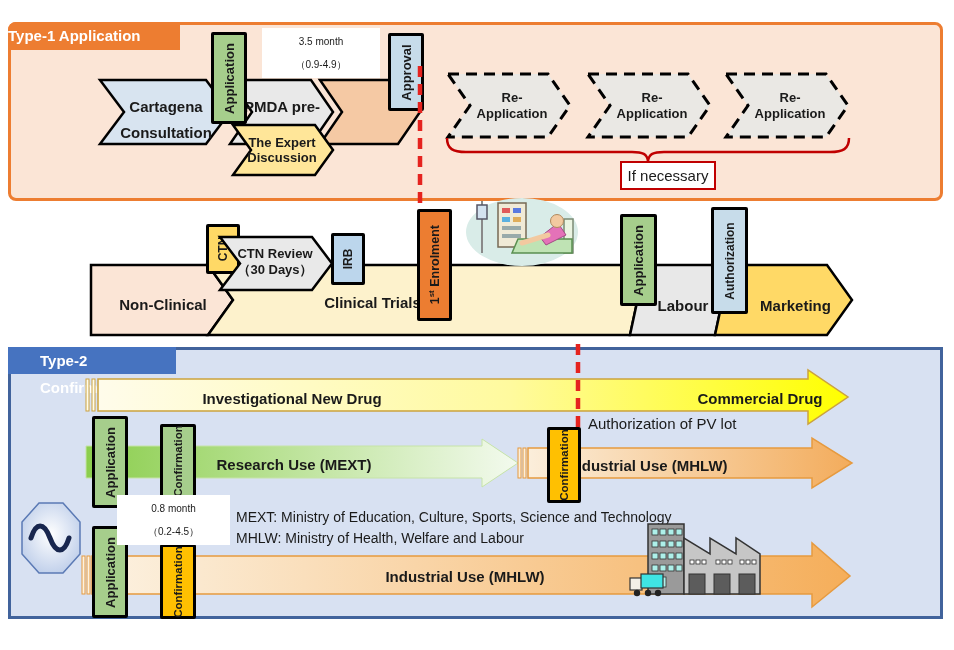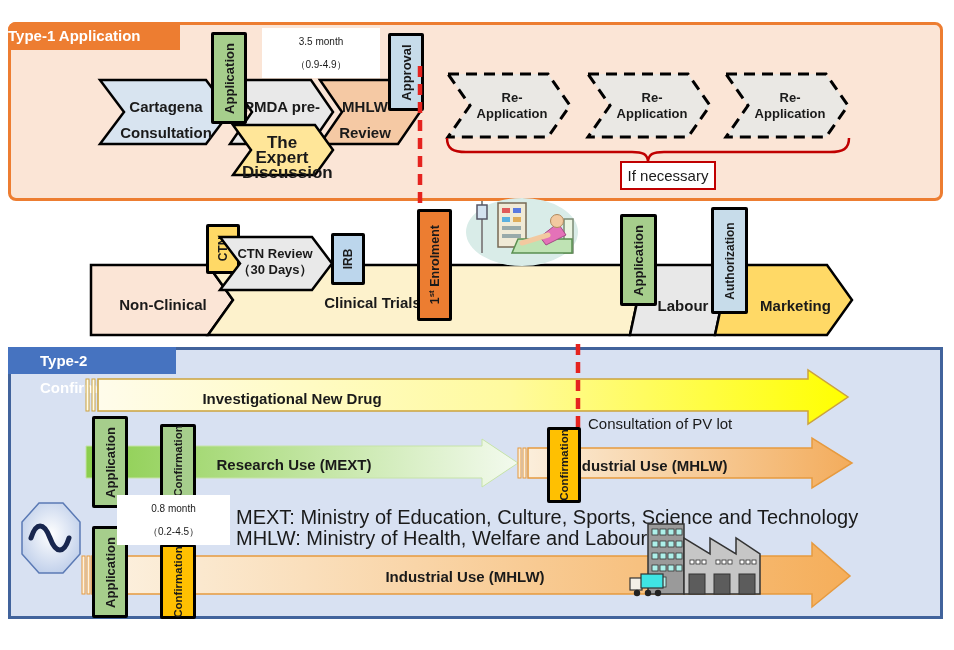--- a/index.html
+++ b/index.html
@@ -53,7 +53,6 @@
   <svg class="abs" style="left:317px;top:77px" width="106" height="70">
     <polygon points="3,3 81,3 103,35 81,67 3,67 25,35" fill="#F5C9A4" stroke="#000" stroke-width="2.5"></polygon>
   </svg>
-  <div class="abs lbl" style="left:330px;top:94px;width:70px">MHLW Review</div>
 
   <svg class="abs" style="left:230px;top:122px" width="106" height="56">
     <polygon points="3,3 85,3 103,28 85,53 3,53 21,28" fill="#FFE699" stroke="#000" stroke-width="2.5"></polygon>

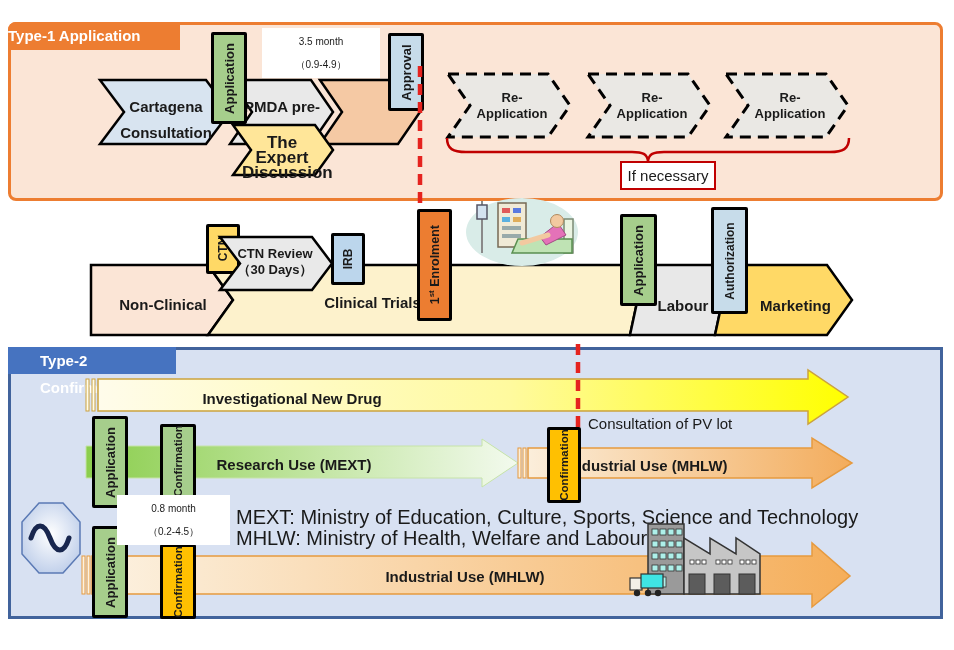--- a/index.html
+++ b/index.html
@@ -57,7 +57,7 @@
   <svg class="abs" style="left:230px;top:122px" width="106" height="56">
     <polygon points="3,3 85,3 103,28 85,53 3,53 21,28" fill="#FFE699" stroke="#000" stroke-width="2.5"></polygon>
   </svg>
-  <div class="abs lbl" style="left:242px;top:135px;width:80px;font-size:17px;line-height:15px">The Expert Discussion</div>
+  <div class="abs lbl" style="left:242px;top:135px;width:80px;font-size:13px;line-height:15px">The Expert Discussion</div>
 
   <div class="abs vbox green" style="left:211px;top:32px;width:36px;height:92px">
     <span style="font-size:13px">Application</span>

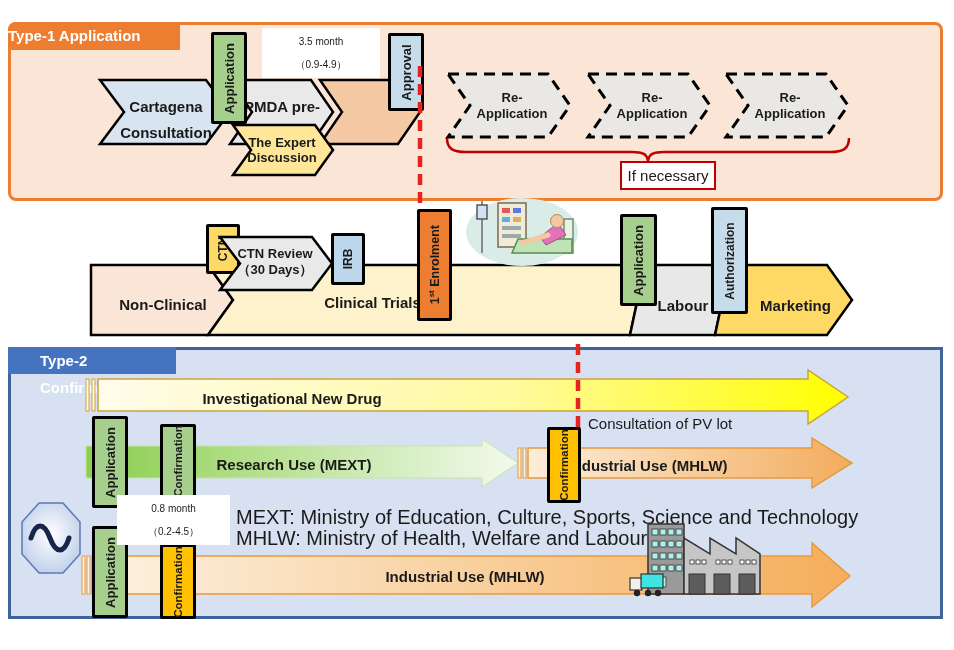--- a/index.html
+++ b/index.html
@@ -172,6 +172,7 @@
     <path d="M14,11 L724,11 L724,2 L764,29 L724,56 L724,43 L14,43 Z" fill="url(#gInd)" stroke="#CBA23E" stroke-width="1.5"></path>
   </svg>
   <div class="abs lbl" style="left:182px;top:386px;width:220px">Investigational New Drug</div>
+  <div class="abs lbl" style="left:660px;top:386px;width:200px">Commercial Drug</div>
 
   <svg class="abs" style="left:572px;top:344px" width="12" height="128">
     <line x1="6" y1="0" x2="6" y2="128" stroke="#E5231F" stroke-width="4.5" stroke-dasharray="11 7"></line>

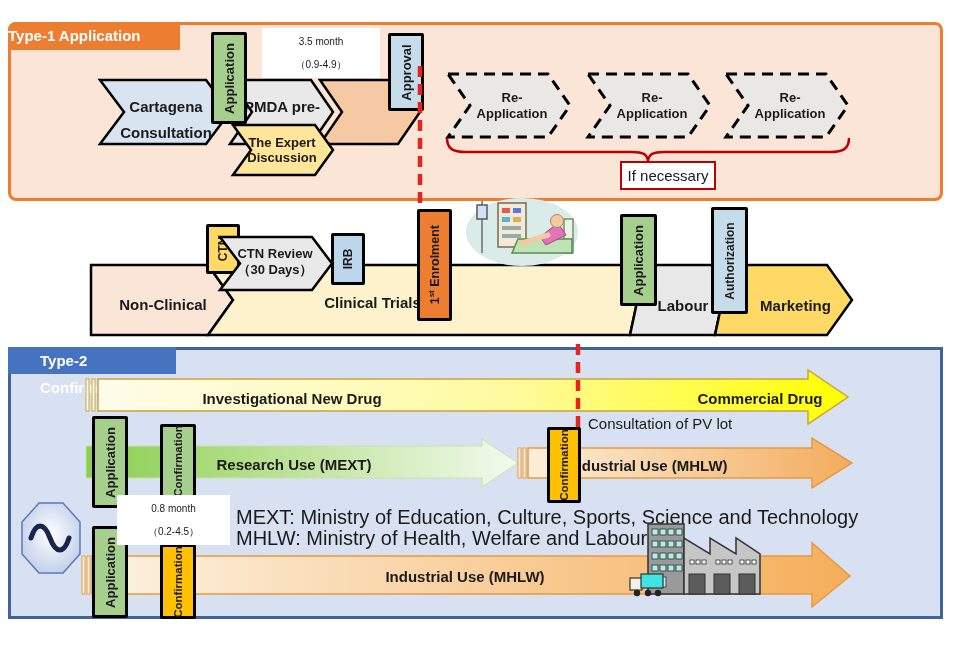--- a/index.html
+++ b/index.html
@@ -202,7 +202,7 @@
   </svg>
   <div class="abs lbl" style="left:538px;top:453px;width:220px">Industrial Use (MHLW)</div>
 
-  <div class="abs note" style="left:588px;top:413px;font-size:15px">Consultation of PV lot</div>
+  <div class="abs note" style="left:588px;top:413px;font-size:15px">Authorization of PV lot</div>
 
   <div class="abs vbox amber" style="left:547px;top:427px;width:34px;height:76px">
     <span style="font-size:11.5px">Confirmation</span>

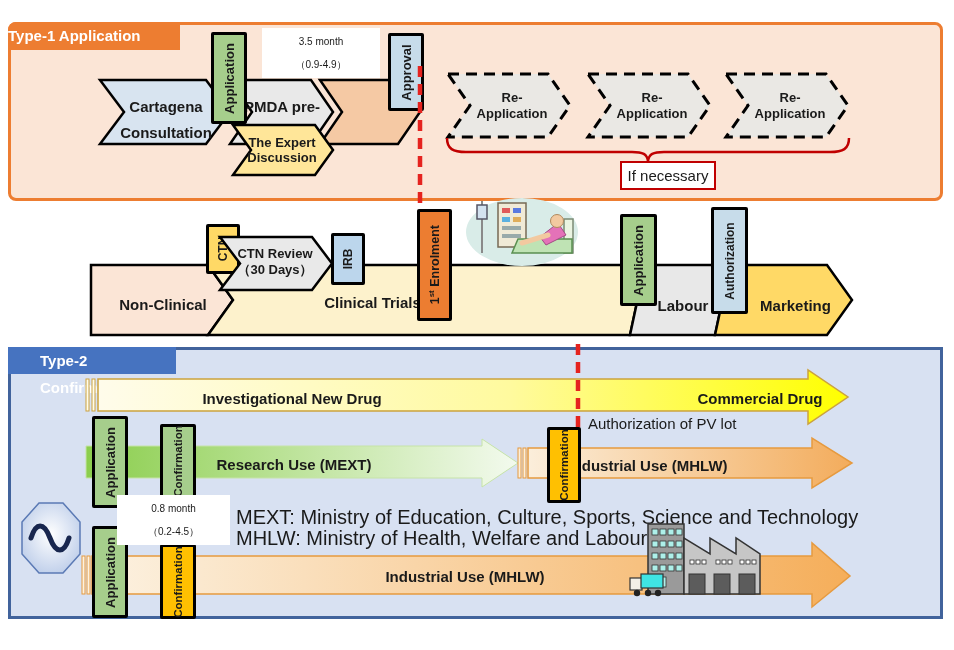--- a/index.html
+++ b/index.html
@@ -27,7 +27,7 @@
   .plain{font-weight:700;}
   .whitebox{background:#fff;display:flex;flex-direction:column;align-items:center;
             justify-content:center;font-size:10px;line-height:23px;}
-  .note{font-size:20px;line-height:21px;font-weight:400;}
+  .note{font-size:14px;line-height:21px;font-weight:400;}
   .ifnec{background:#fff;border:2.5px solid #C00000;box-sizing:border-box;
          display:flex;align-items:center;justify-content:center;font-size:15px;}
   sup{font-size:0.62em;}

